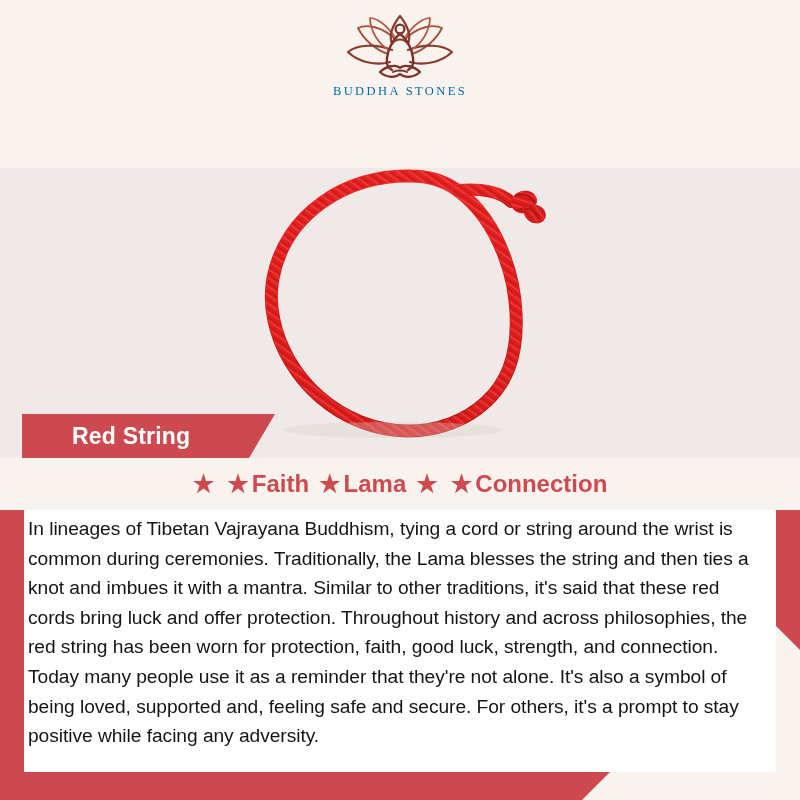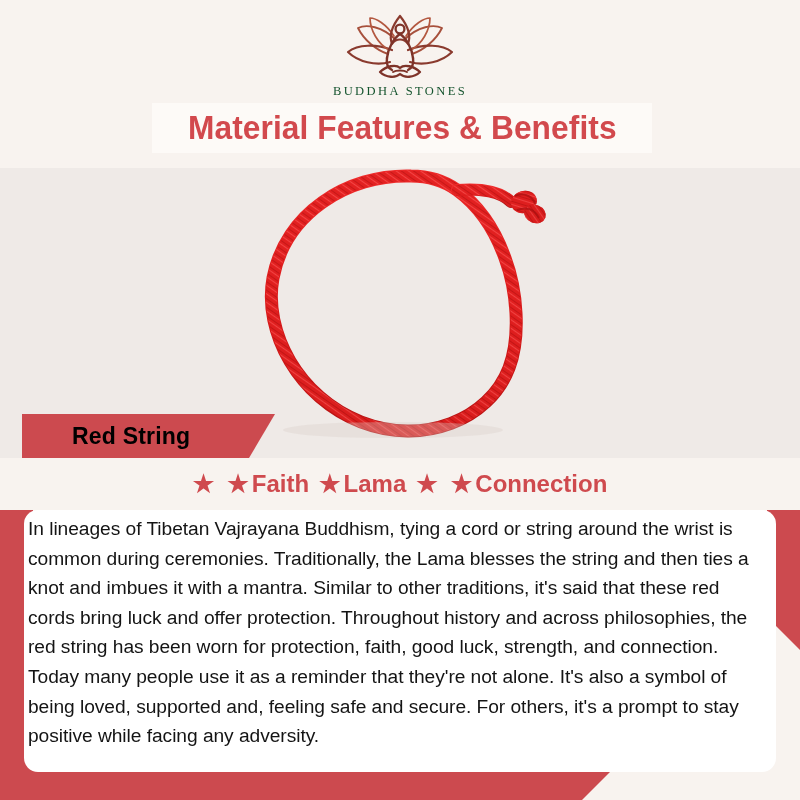--- a/index.html
+++ b/index.html
@@ -86,7 +86,7 @@
     font-family: "Liberation Serif", serif;
     font-size: 12.5px;
     letter-spacing: 2.4px;
-    color: #14532d;
+    color: #0369a1;
     white-space: nowrap;
   }
 

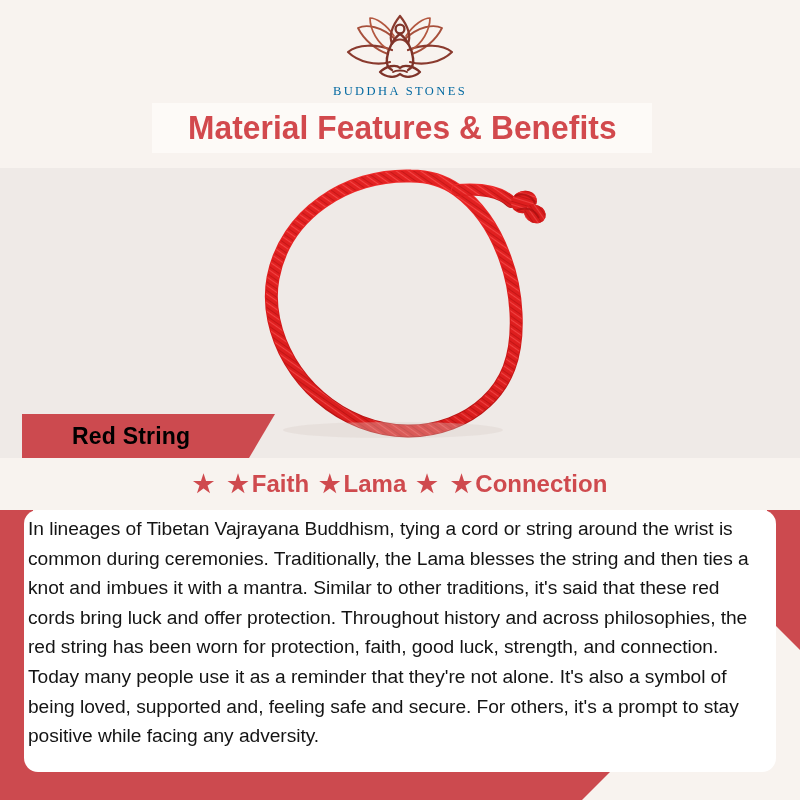--- a/index.html
+++ b/index.html
@@ -244,9 +244,6 @@
     </div>
   </div>
 
-  <div class="title-banner">
-    <div class="title-text">Material Features &amp; Benefits</div>
-  </div>
 
   <div class="photo-area">
     <svg class="bracelet-svg" viewBox="0 0 330 292">

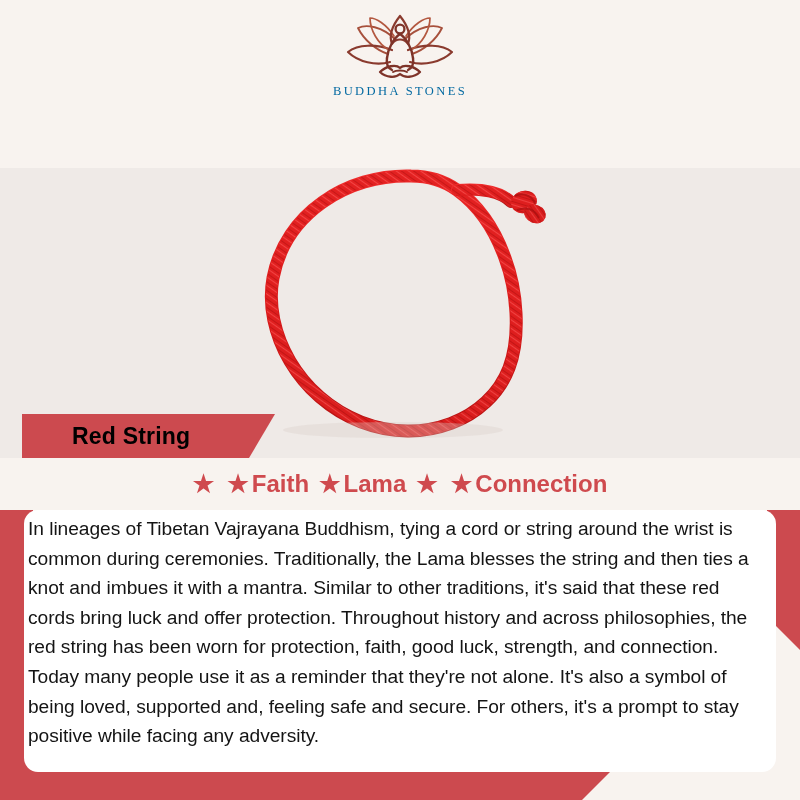--- a/index.html
+++ b/index.html
@@ -143,7 +143,7 @@
   }
   .ribbon-text {
     margin-left: 50px;
-    color: #000000;
+    color: #ffffff;
     font-size: 23px;
     font-weight: 700;
     letter-spacing: 0.2px;

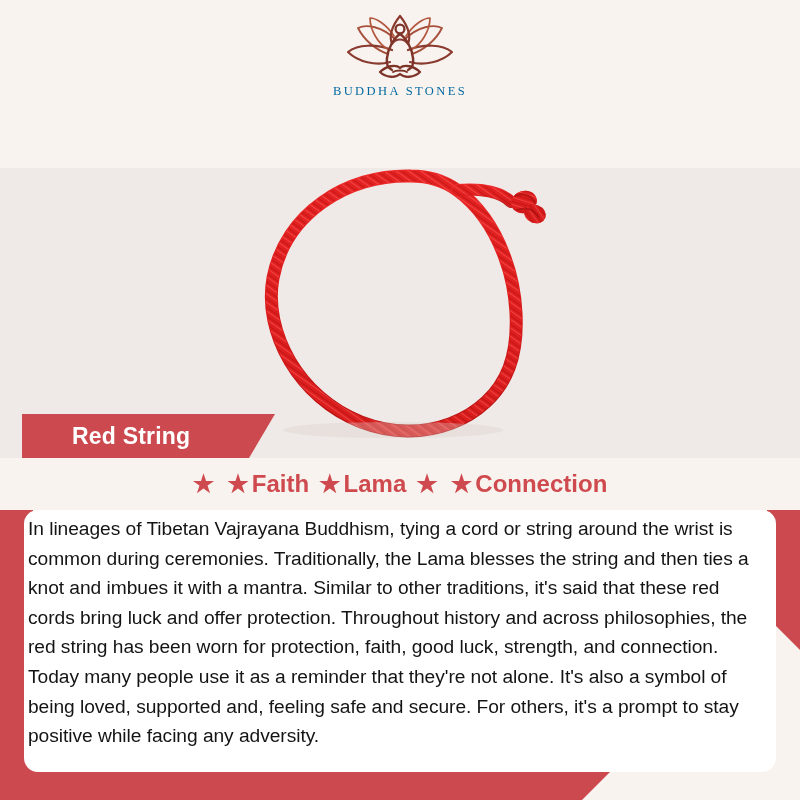--- a/index.html
+++ b/index.html
@@ -189,7 +189,6 @@
     background: #ffffff;
     box-sizing: border-box;
     padding: 4px 6px 1px 4px;
-    border-radius: 14px;
   }
   .body-copy p {
     margin: 0;

